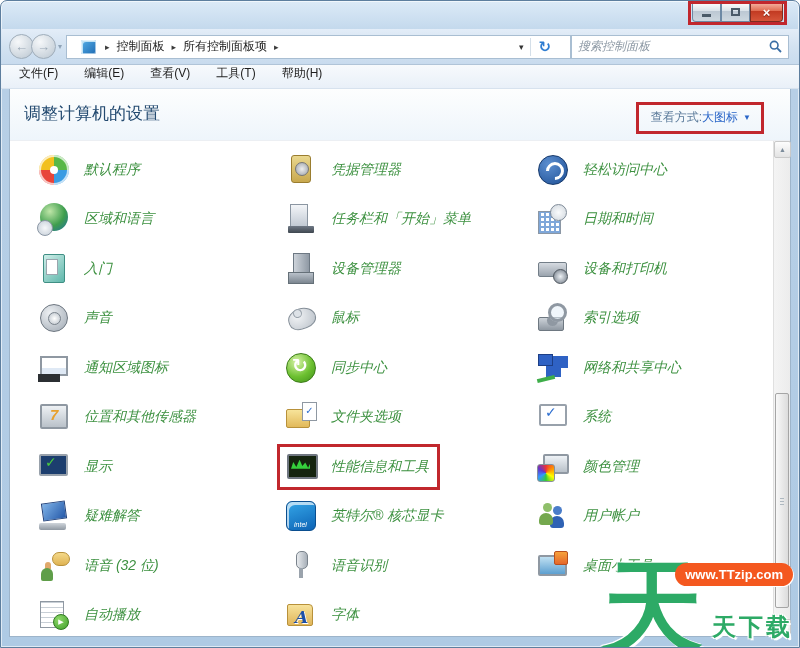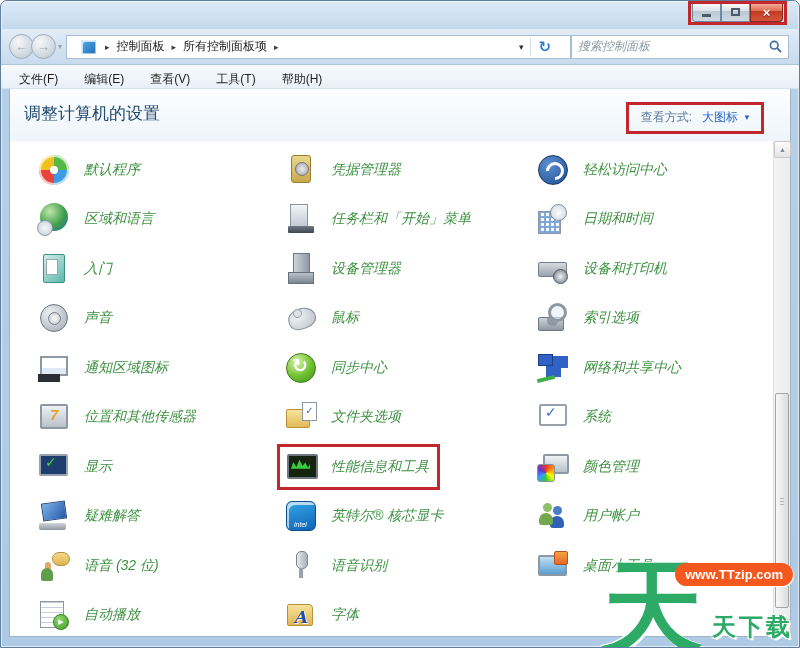--- a/index.html
+++ b/index.html
@@ -43,7 +43,7 @@
   .searchbox .ph { flex:1; font-size:12px; font-style:italic; color:#8c98a4; }
 
   
-  .menubar { height:24px; display:flex; align-items:flex-end; gap:26px; padding-left:18px;
+  .menubar { height:24px; display:flex; align-items:flex-start; gap:26px; padding-left:18px;
     background:linear-gradient(#f7fafd,#e9f0f8); border-bottom:1px solid #d7e2ee; font-size:12px; color:#1e1e1e; }
 
   

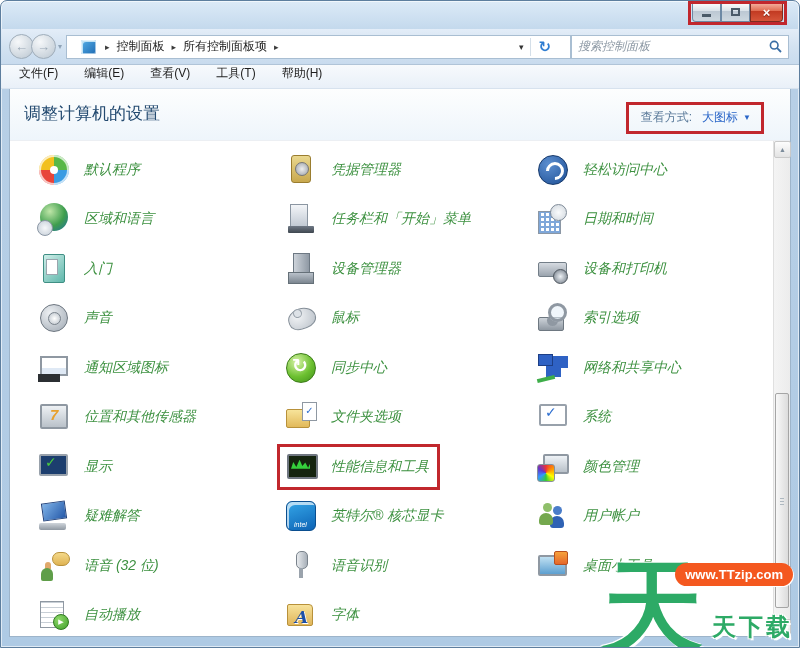--- a/index.html
+++ b/index.html
@@ -52,7 +52,7 @@
     padding:13px 26px 0 14px; background:linear-gradient(180deg,#fdfefe,#eef5fb);gap:12px; }
   .pagetitle { font-size:17px; color:#234a70; }
   .viewby { border:3px solid #c1272d; padding:4px 10px 5px 12px; display:flex; align-items:center; font-size:12px; }
-  .viewby .vlabel { color:#5a7a9a; margin-right:10px; }
+  .viewby .vlabel { color:#5a7a9a; }
   .viewby .vlink { color:#2a66c8; }
   .viewby .vcaret { color:#2a66c8; font-size:8px; margin-left:5px; }
 

